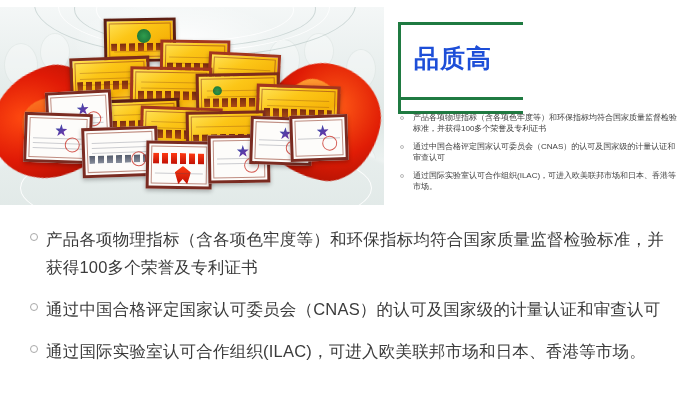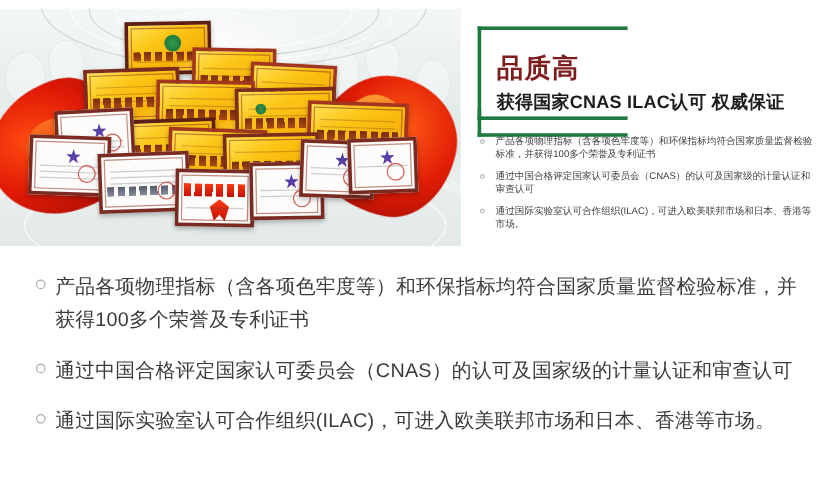--- a/index.html
+++ b/index.html
@@ -95,8 +95,8 @@
            border:3px solid #1f7a41;border-right:none;}
   .bracket-lo{position:absolute;left:0;top:69px;width:122px;height:20px;
            border:3px solid #1f7a41;border-right:none;border-top:none;}
-  .card-title{position:absolute;left:16px;top:24px;font-size:22px;font-weight:bold;
-              color:#7f1d1d;letter-spacing:1px;line-height:1;white-space:nowrap;}
+  .card-title{position:absolute;left:16px;top:24px;font-size:25px;font-weight:bold;
+              color:#1d4ed8;letter-spacing:1px;line-height:1;white-space:nowrap;}
   .card-sub{position:absolute;left:16px;top:56px;font-size:15px;font-weight:bold;
             color:#1c1c1c;letter-spacing:.2px;line-height:1;white-space:nowrap;}
 

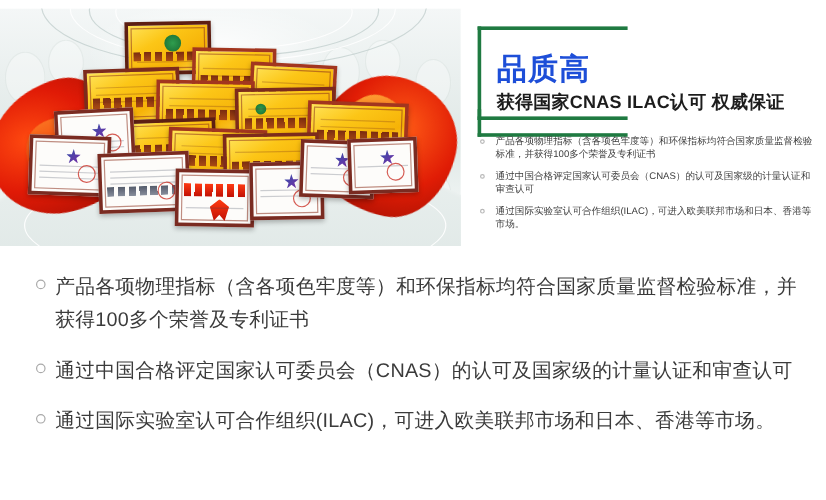--- a/index.html
+++ b/index.html
@@ -288,7 +288,6 @@
       <div class="bracket-lo"></div>
 
       <div class="card-title">品质高</div>
-      <div class="card-sub">获得国家CNAS ILAC认可 权威保证</div>
 
       <div class="mini-list">
         <div class="mini-item">

